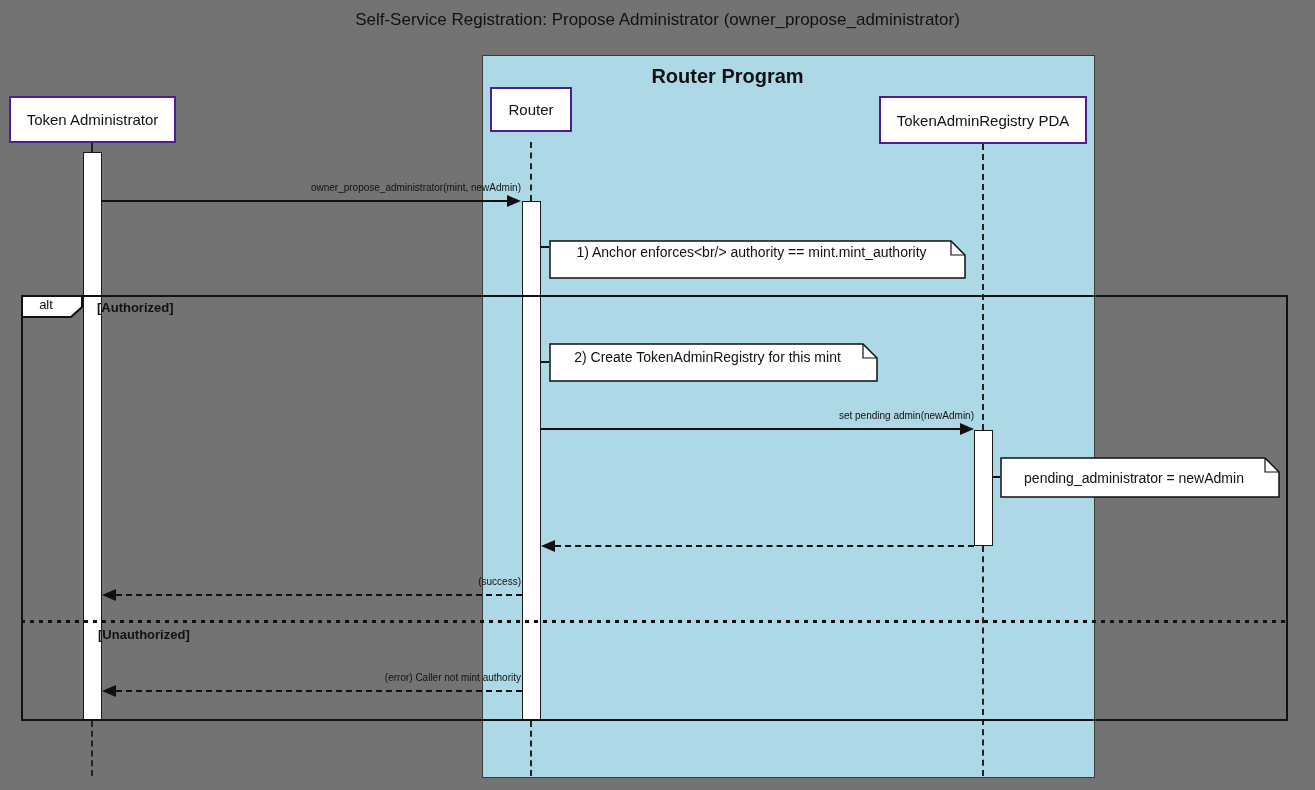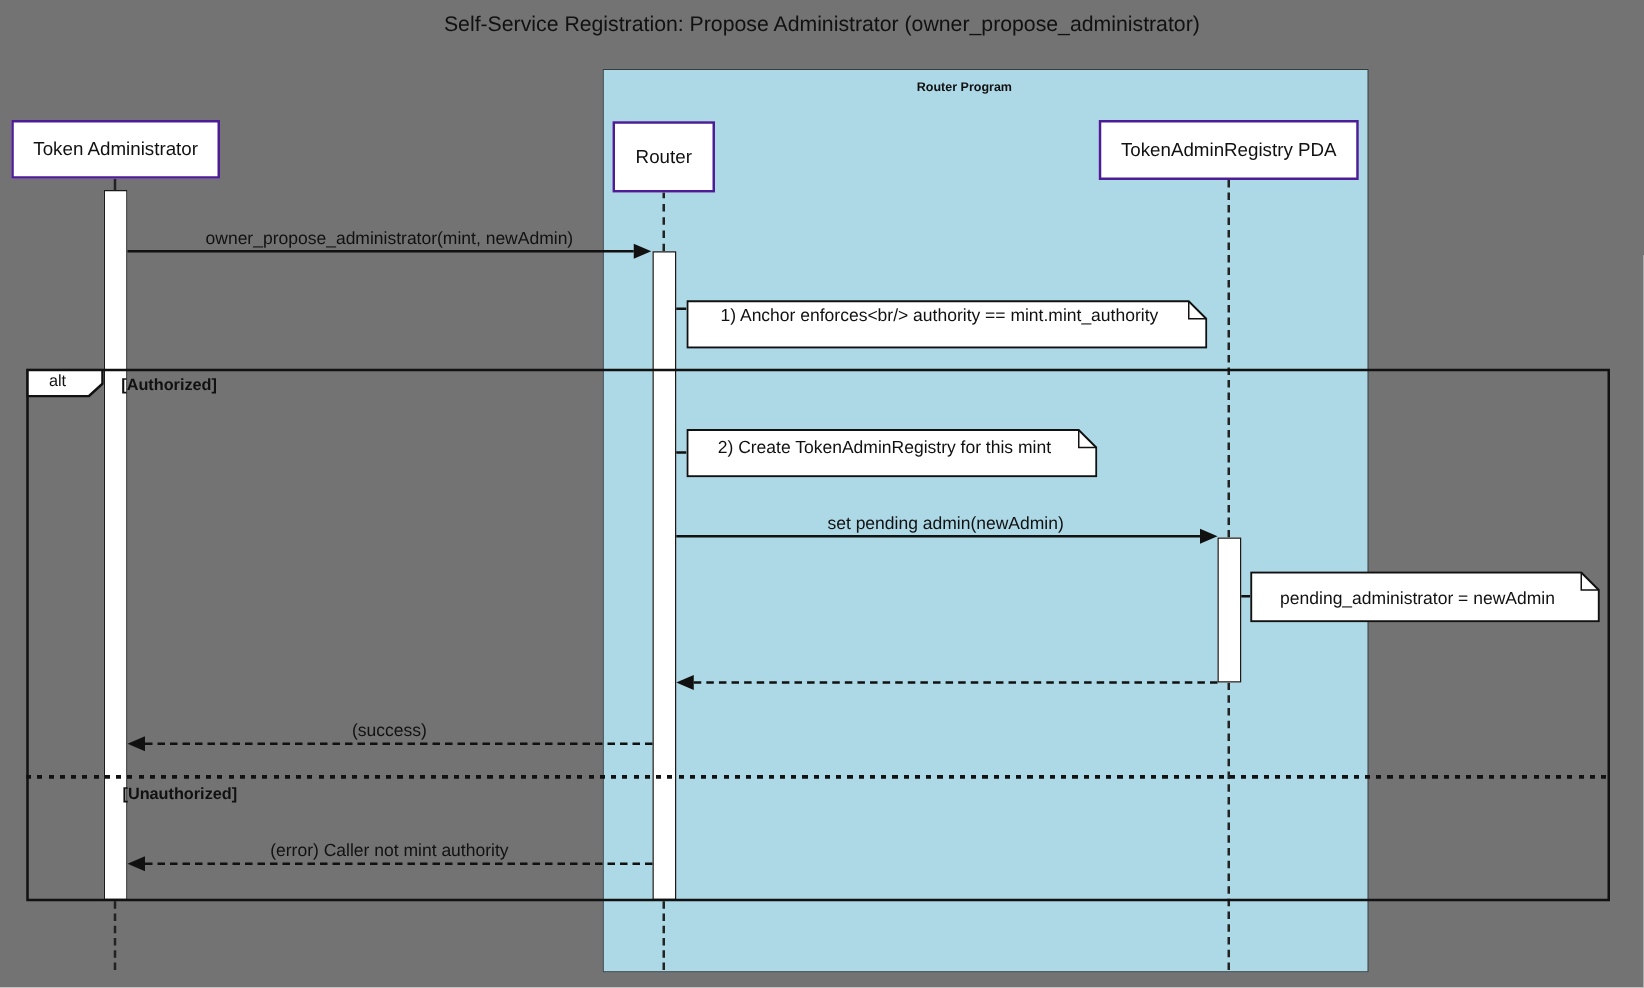--- a/index.html
+++ b/index.html
@@ -15,7 +15,7 @@
   .program-box { left:482px; top:55px; width:613px; height:723px;
     background:#ADD8E6; border:1px solid #3a3a3a; box-sizing:border-box; }
   .program-label { left:482px; top:65px; width:491px; text-align:center;
-    font-weight:bold; font-size:10px;margin-left:44px; }
+    font-weight:bold; font-size:20px; }
 
   .pbox { background:#fff; border:2px solid #4c1d95; box-sizing:border-box;
     display:flex; align-items:center; justify-content:center; font-size:15px; }

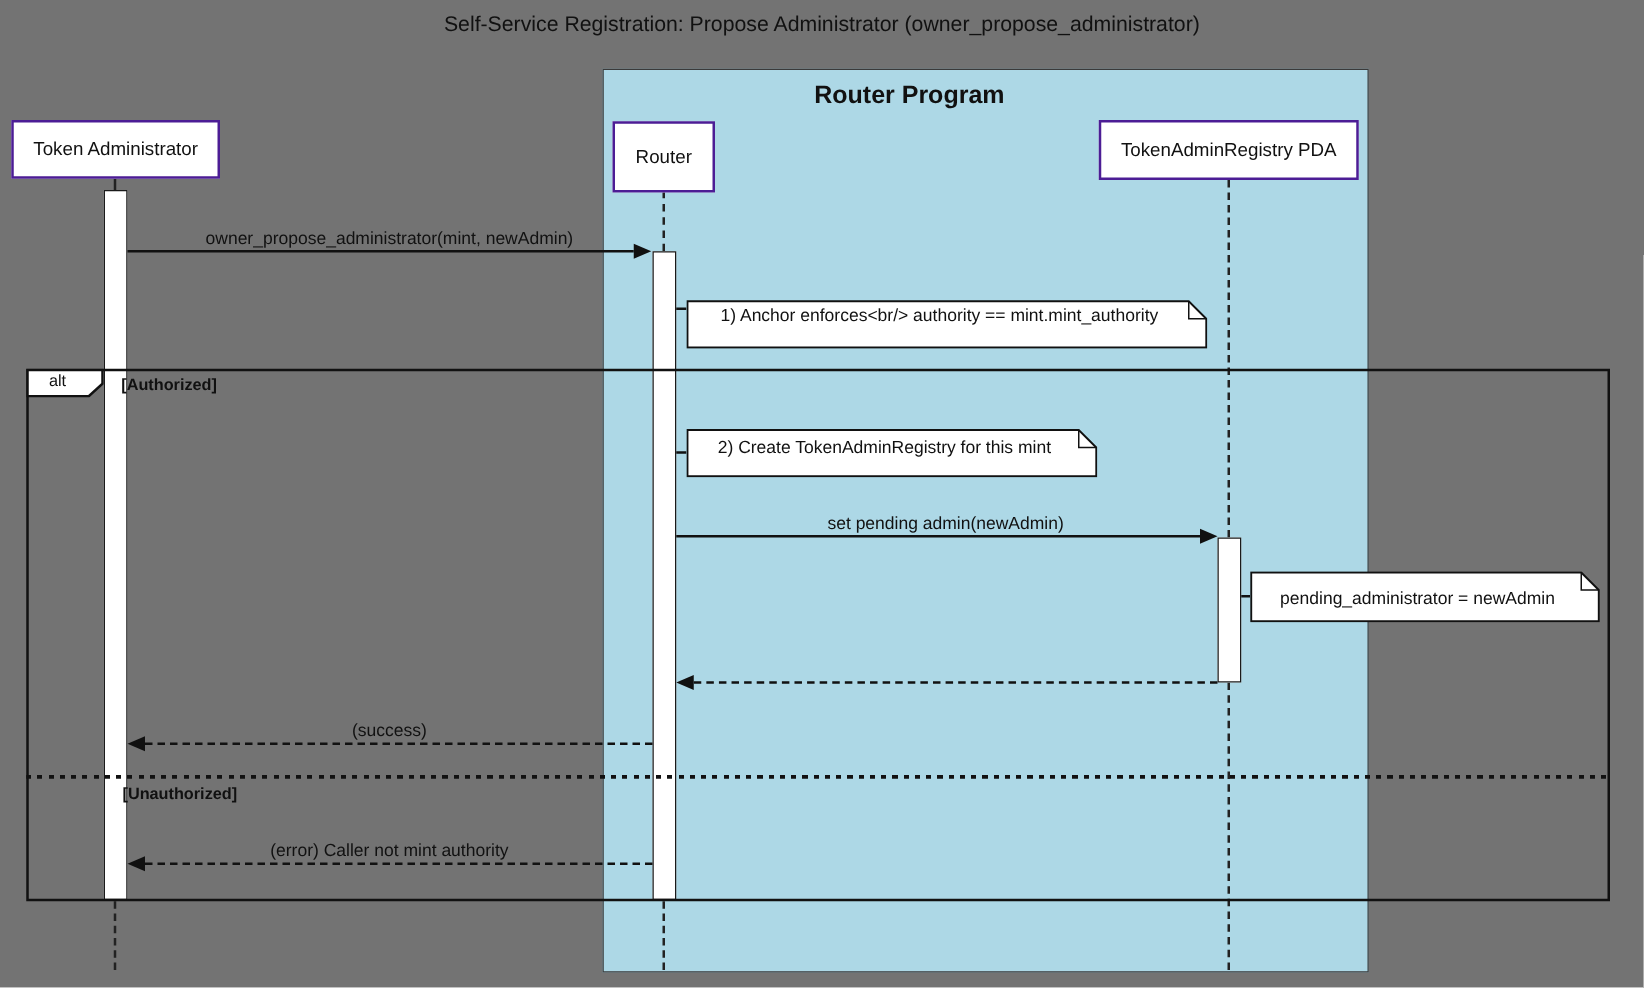--- a/index.html
+++ b/index.html
@@ -20,7 +20,7 @@
   .pbox { background:#fff; border:2px solid #4c1d95; box-sizing:border-box;
     display:flex; align-items:center; justify-content:center; font-size:15px; }
   .pbox-ta   { left:9px;   top:96px; width:167px; height:47px; }
-  .pbox-rt   { left:490px; top:97px; width:82px;  height:57px; }
+  .pbox-rt   { left:490px; top:87px; width:82px;  height:45px; }
   .pbox-reg  { left:879px; top:96px; width:208px; height:48px; }
 
   .lifeline { width:0; border-left:2px dashed #222; }

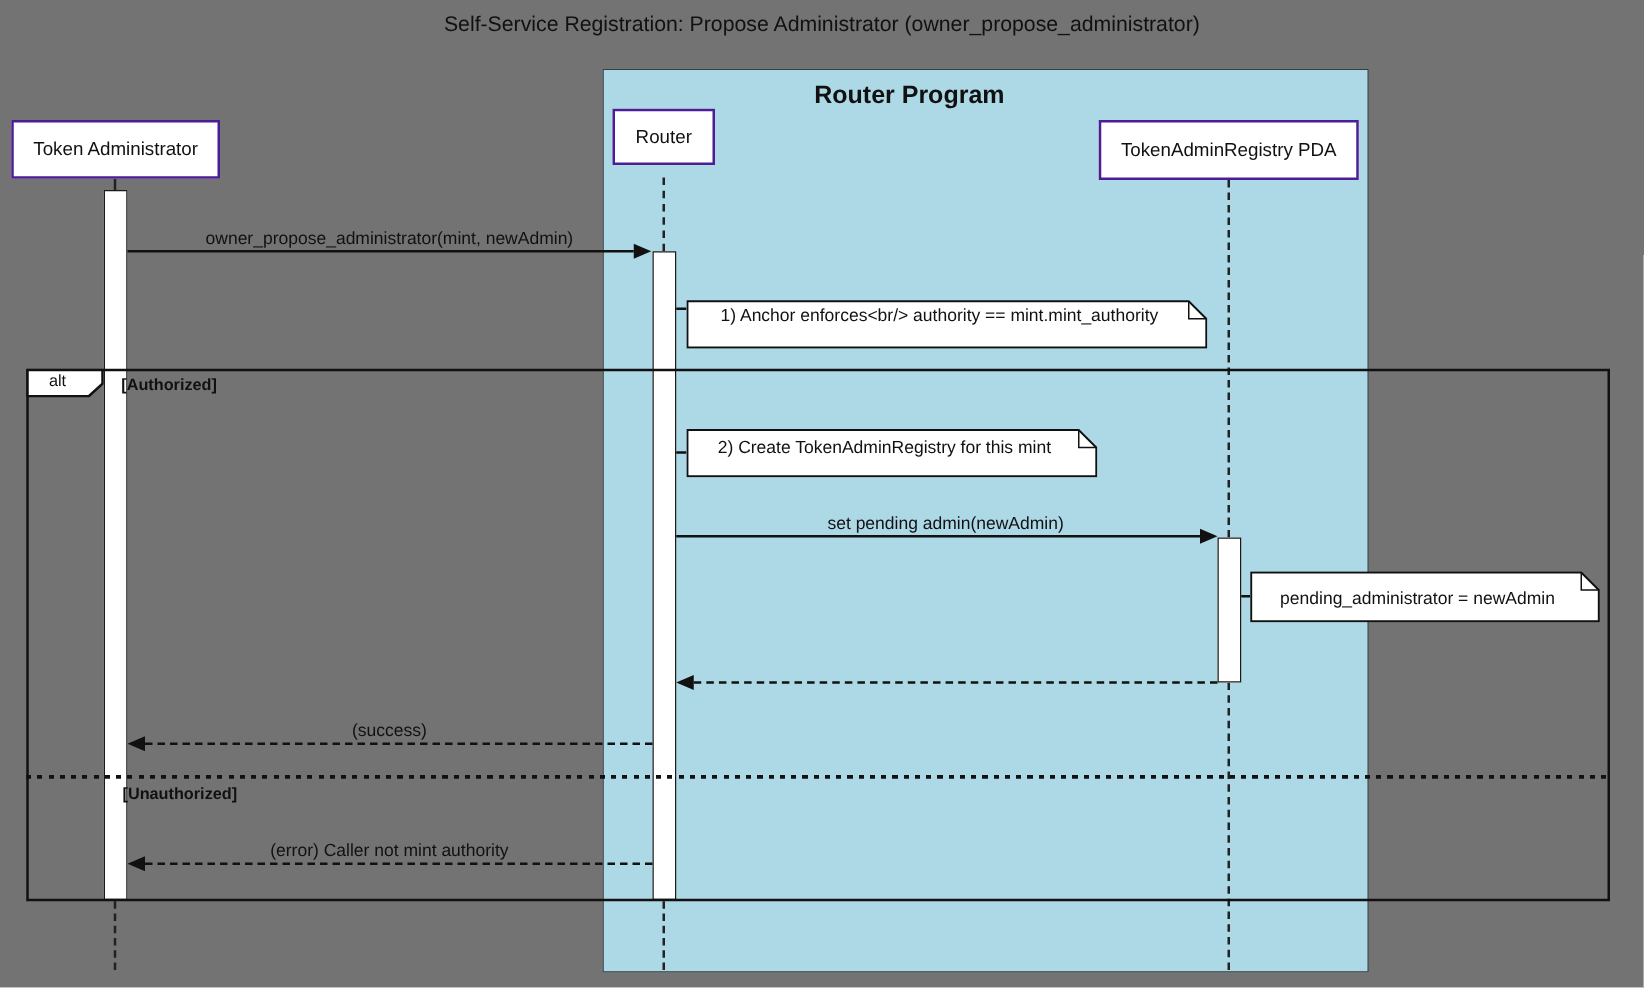--- a/index.html
+++ b/index.html
@@ -39,7 +39,7 @@
   .alt-divider { left:21px; top:620px; width:1267px; height:3px;
     background:repeating-linear-gradient(90deg,#111 0 4px,transparent 4px 9px); }
 
-  .msg-label { font-size:14px; text-align:center; }
+  .msg-label { font-size:10px; text-align:right; }
   .line-solid  { height:0; border-top:2px solid #111; }
   .line-dashed { height:0; border-top:2px dashed #111; }
   .arr-r { width:0; height:0; border-top:6px solid transparent;

